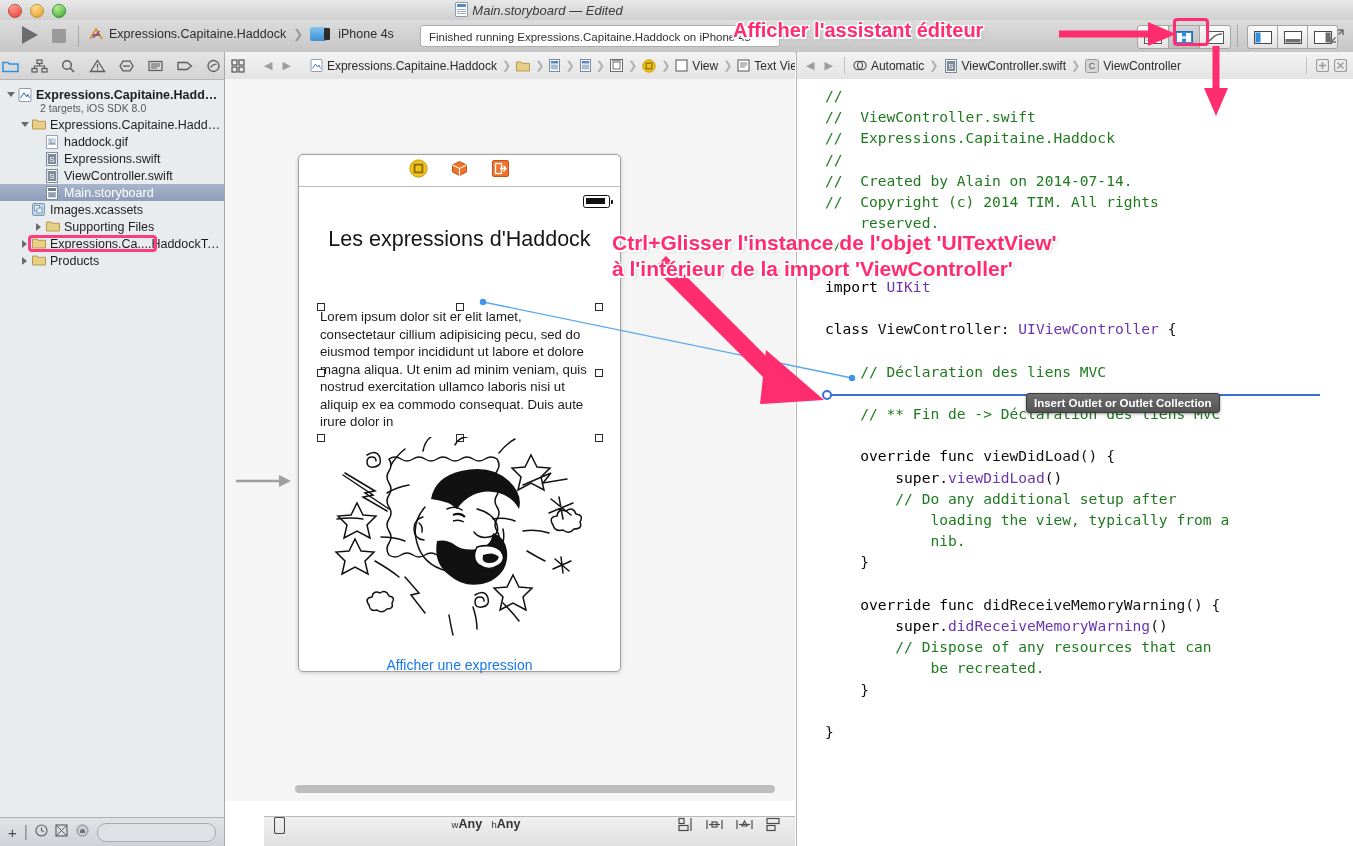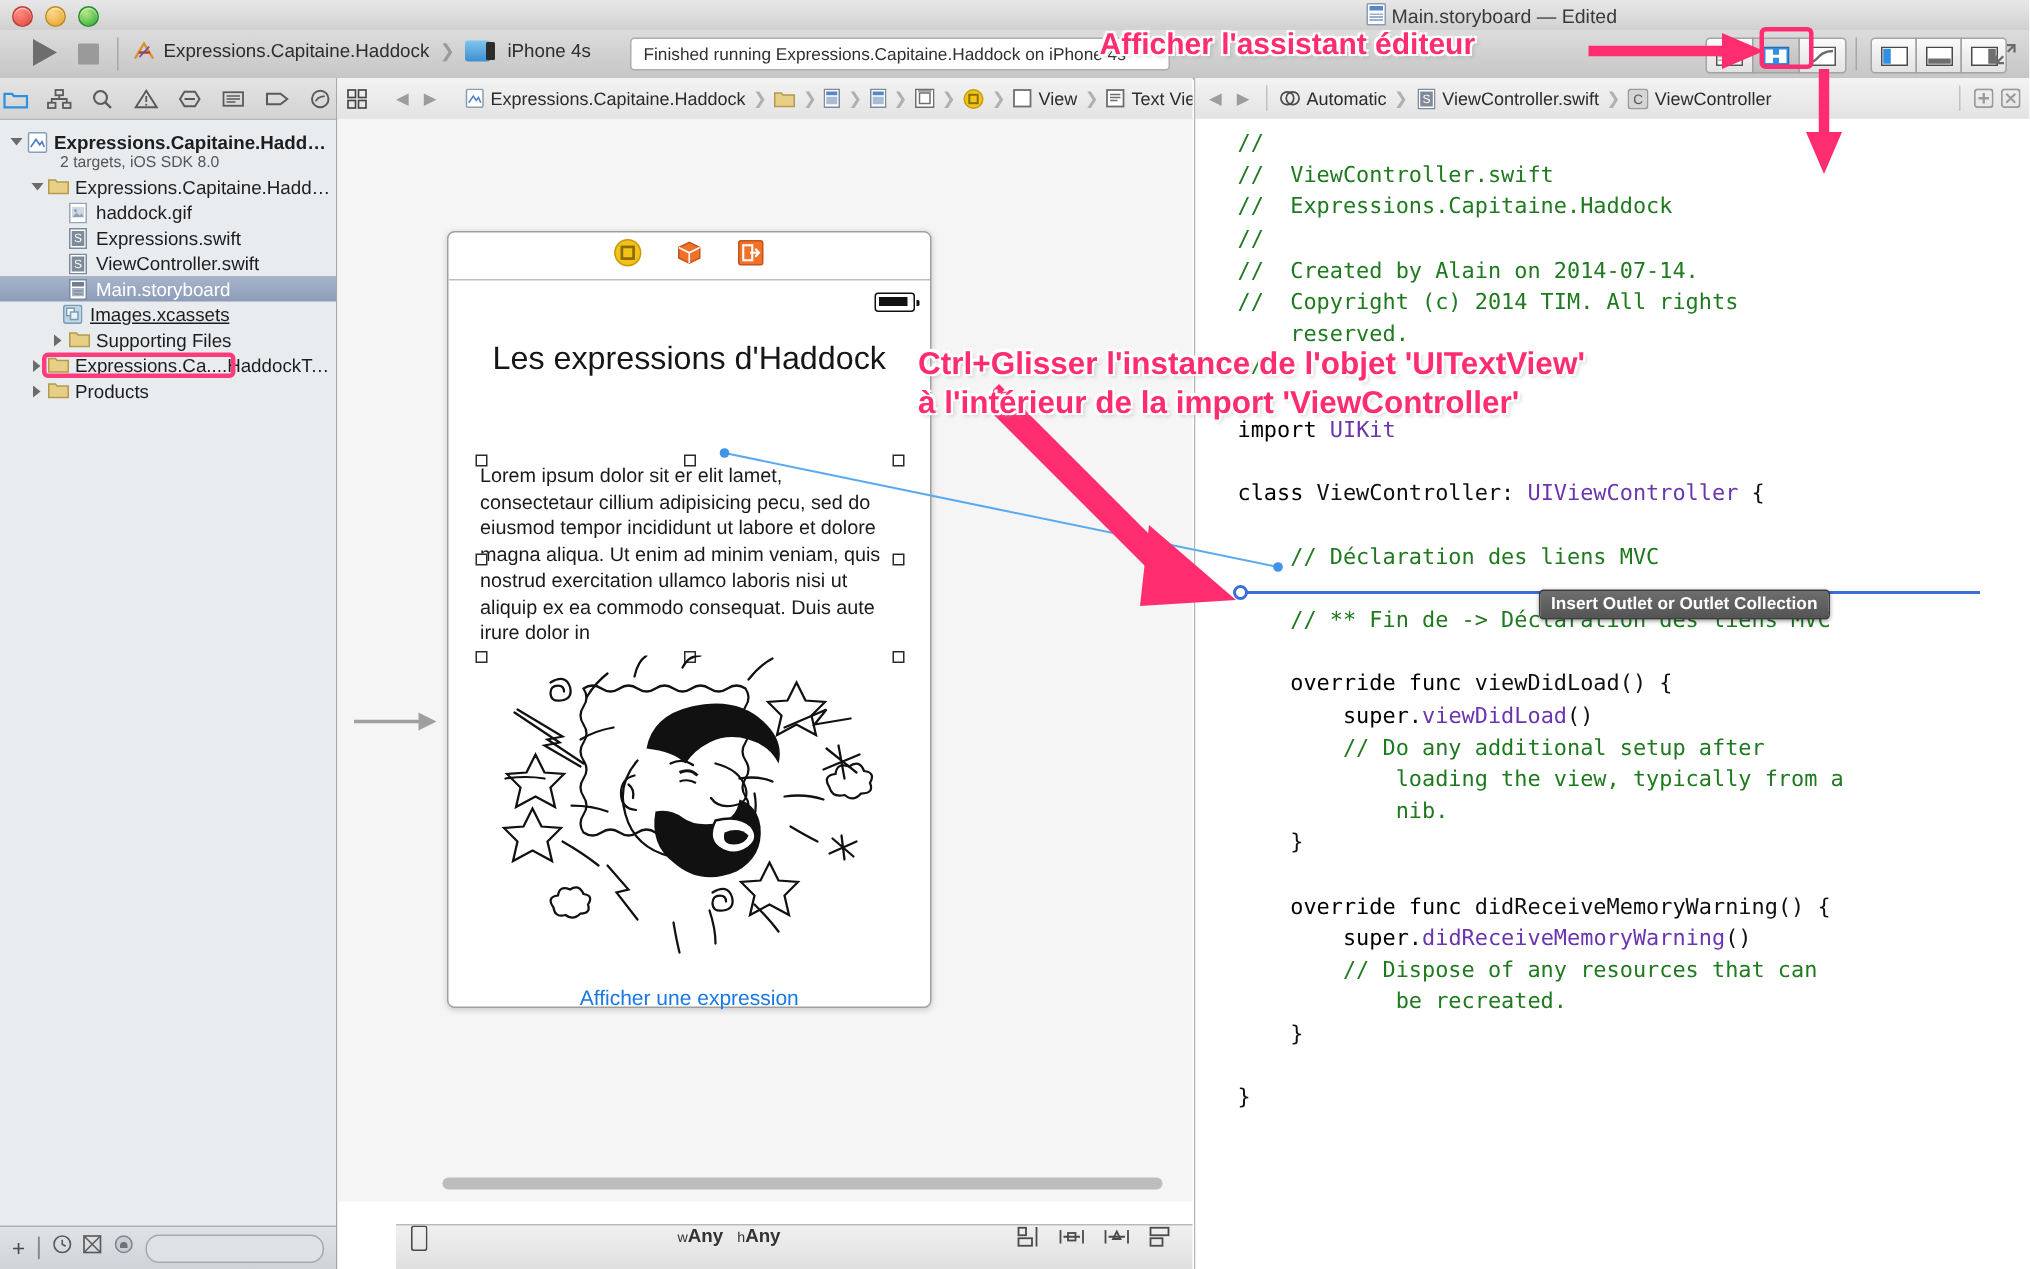--- a/index.html
+++ b/index.html
@@ -22,8 +22,8 @@
   .tl.yellow{background:radial-gradient(circle at 35% 30%,#ffd688,#dea123);border:1px solid #c18d1f;}
   .tl.green{background:radial-gradient(circle at 35% 30%,#b6e984,#2aa832);border:1px solid #2a8f2a;}
   .wintitle{
-    position:absolute;left:0;top:2px;width:1078px;text-align:right;
-    font-size:13px;color:#3a3a3a;
+    position:absolute;left:0;top:2px;width:1078px;text-align:center;
+    font-size:13px;color:#3a3a3a;font-style:italic;
   }
   .wintitle .docicon{
     display:inline-block;width:11px;height:13px;background:#fff;

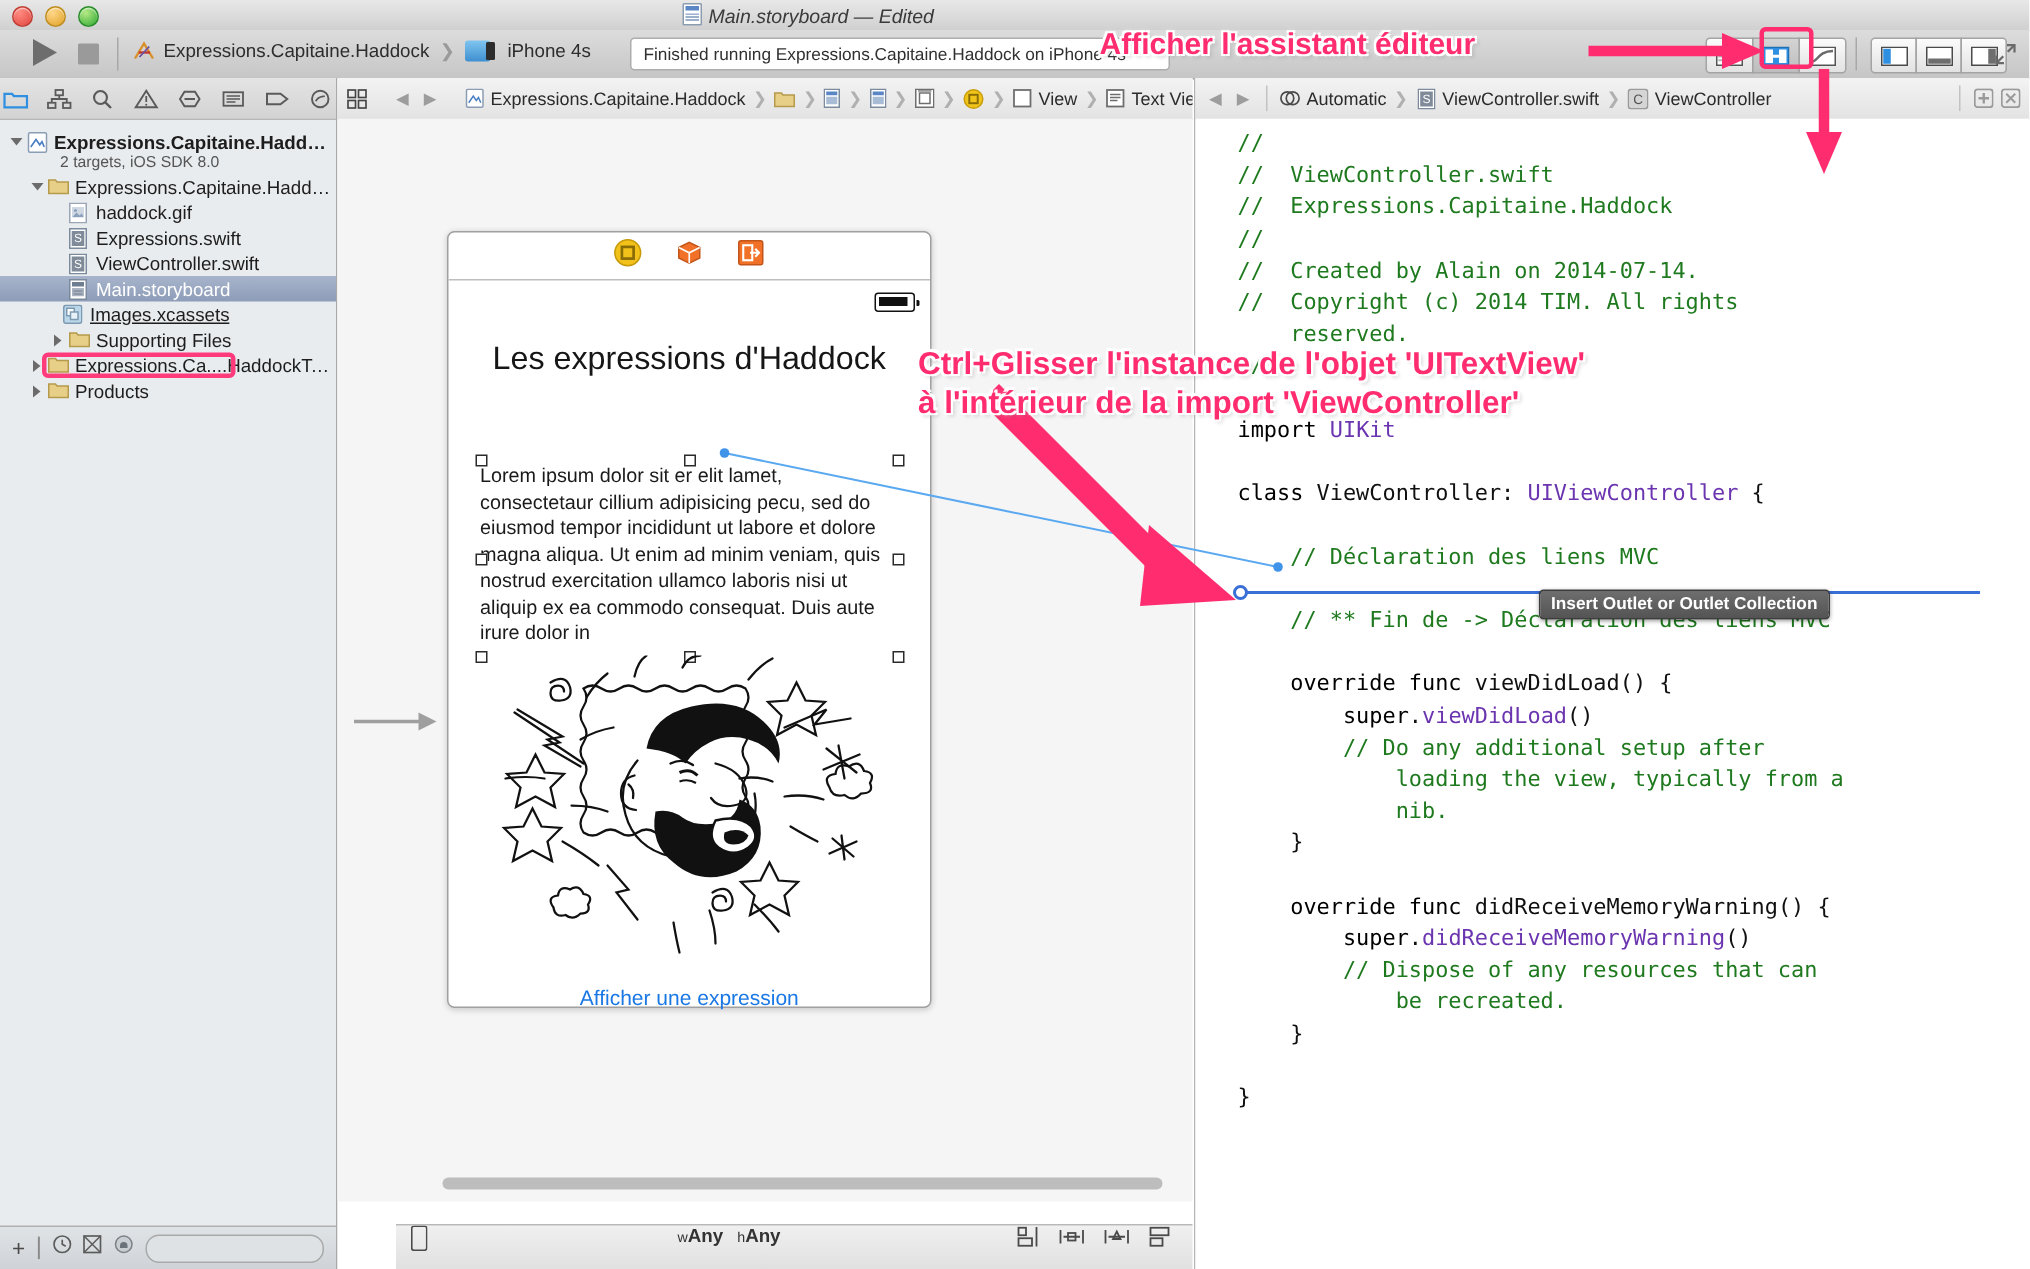--- a/index.html
+++ b/index.html
@@ -416,7 +416,7 @@
               </svg></span>
             <span class="rowtext">Main.storyboard</span>
           </div>
-          <div class="row" style="padding-left: 30px; text-decoration: underline;">
+          <div class="row" style="padding-left: 20px;">
             <span class="tri"></span>
             <span class="ficon"><svg width="13" height="13" viewBox="0 0 13 13">
                 <rect x="0.5" y="0.5" width="12" height="12" rx="1.5" fill="#bcd6ea" stroke="#7d9ab3"></rect>

